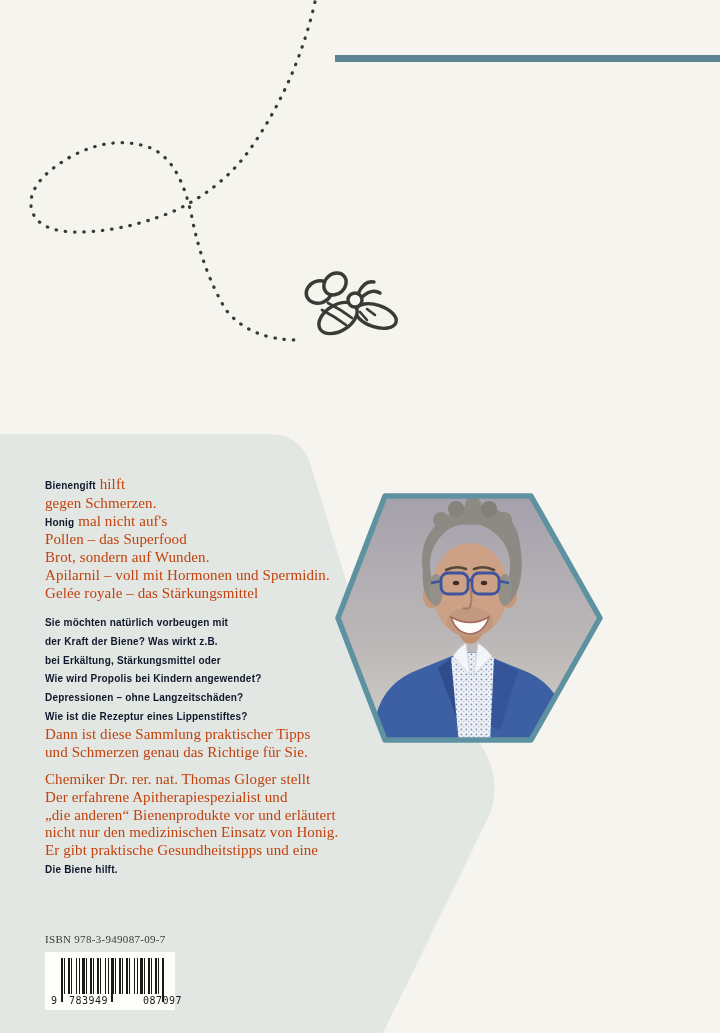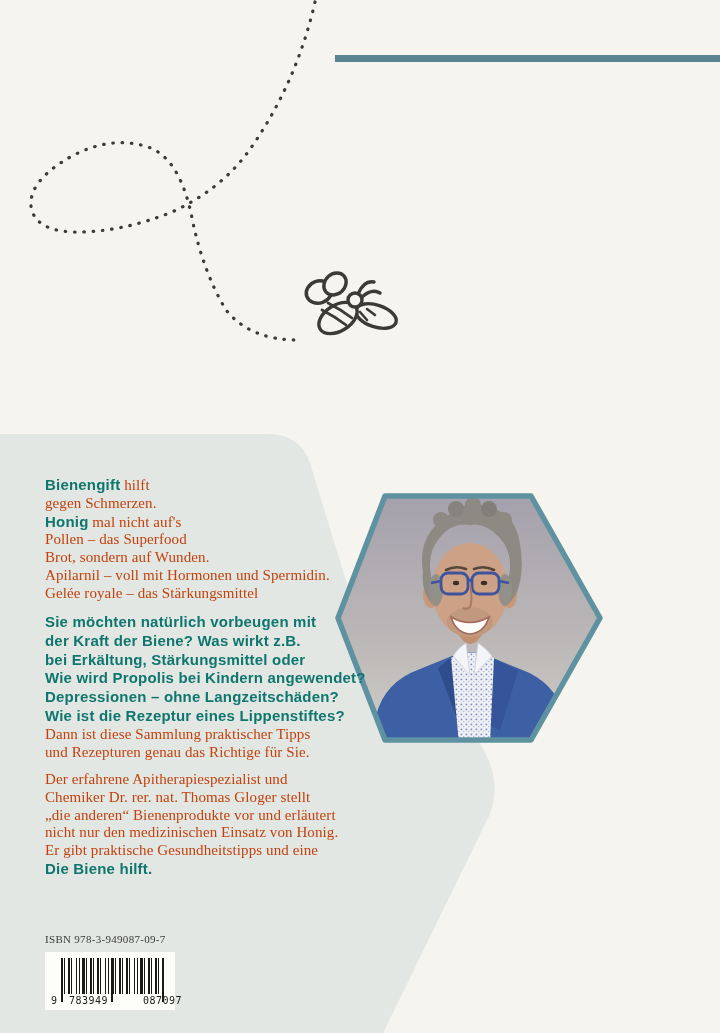--- a/index.html
+++ b/index.html
@@ -26,7 +26,7 @@
   .seg-serif{font-family:"Liberation Serif", serif;color:#c2410c;}
   .seg-teal{
     font-family:"Liberation Sans", sans-serif;font-weight:700;
-    color:#0f766e;font-size:15px;letter-spacing:0.2px;
+    color:#0f172a;font-size:10px;letter-spacing:0.2px;
   }
   #block-intro{top:476px;}
   #block-questions{top:613px;}

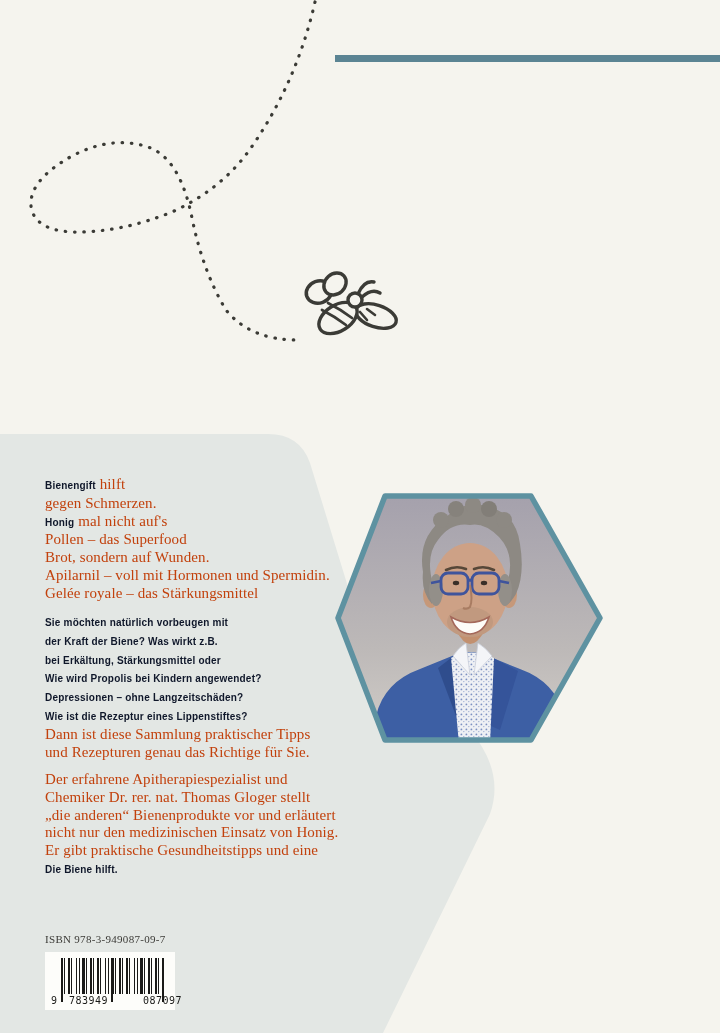--- a/index.html
+++ b/index.html
@@ -170,7 +170,7 @@
       <div class="text-line"><span class="seg-teal">Depressionen – ohne Langzeitschäden?</span></div>
       <div class="text-line"><span class="seg-teal">Wie ist die Rezeptur eines Lippenstiftes?</span></div>
       <div class="text-line"><span class="seg-serif">Dann ist diese Sammlung praktischer Tipps</span></div>
-      <div class="text-line"><span class="seg-serif">und Rezepturen genau das Richtige für Sie.</span></div>
+      <div class="text-line"><span class="seg-serif">und Schmerzen genau das Richtige für Sie.</span></div>
     </div>
   <div class="text-block" id="block-author">
       <div class="text-line"><span class="seg-serif">Der erfahrene Apitherapiespezialist und</span></div>

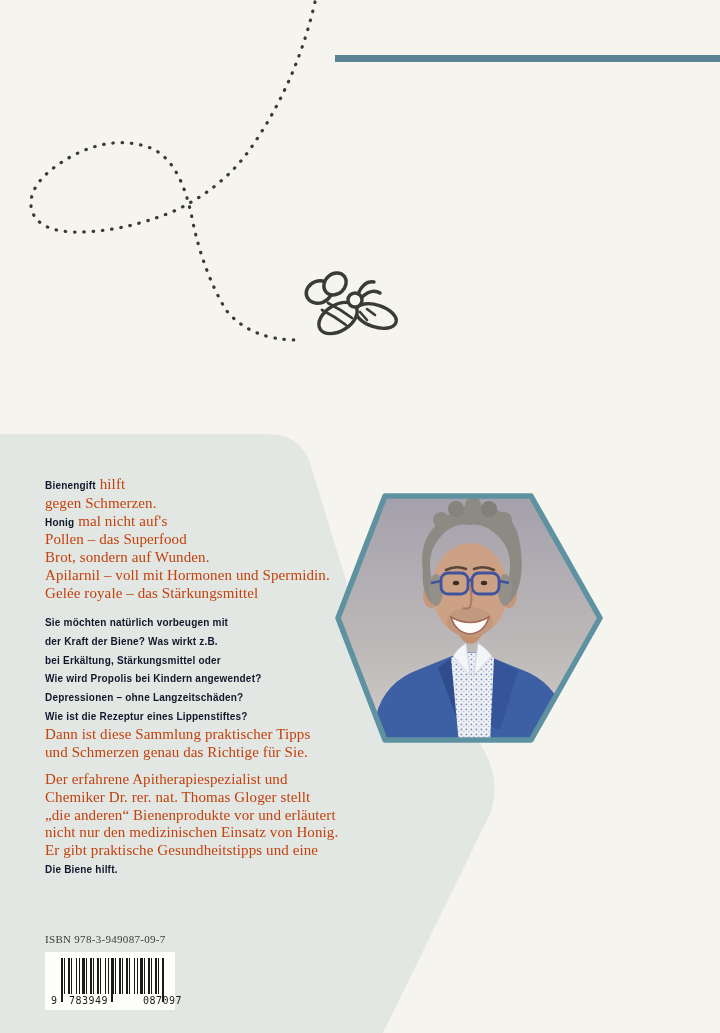--- a/index.html
+++ b/index.html
@@ -173,8 +173,8 @@
       <div class="text-line"><span class="seg-serif">und Schmerzen genau das Richtige für Sie.</span></div>
     </div>
   <div class="text-block" id="block-author">
+      <div class="text-line"><span class="seg-serif">Chemiker Dr. rer. nat. Thomas Gloger stellt</span></div>
       <div class="text-line"><span class="seg-serif">Der erfahrene Apitherapiespezialist und</span></div>
-      <div class="text-line"><span class="seg-serif">Chemiker Dr. rer. nat. Thomas Gloger stellt</span></div>
       <div class="text-line"><span class="seg-serif">„die anderen“ Bienenprodukte vor und erläutert</span></div>
       <div class="text-line"><span class="seg-serif">nicht nur den medizinischen Einsatz von Honig.</span></div>
       <div class="text-line"><span class="seg-serif">Er gibt praktische Gesundheitstipps und eine</span></div>

